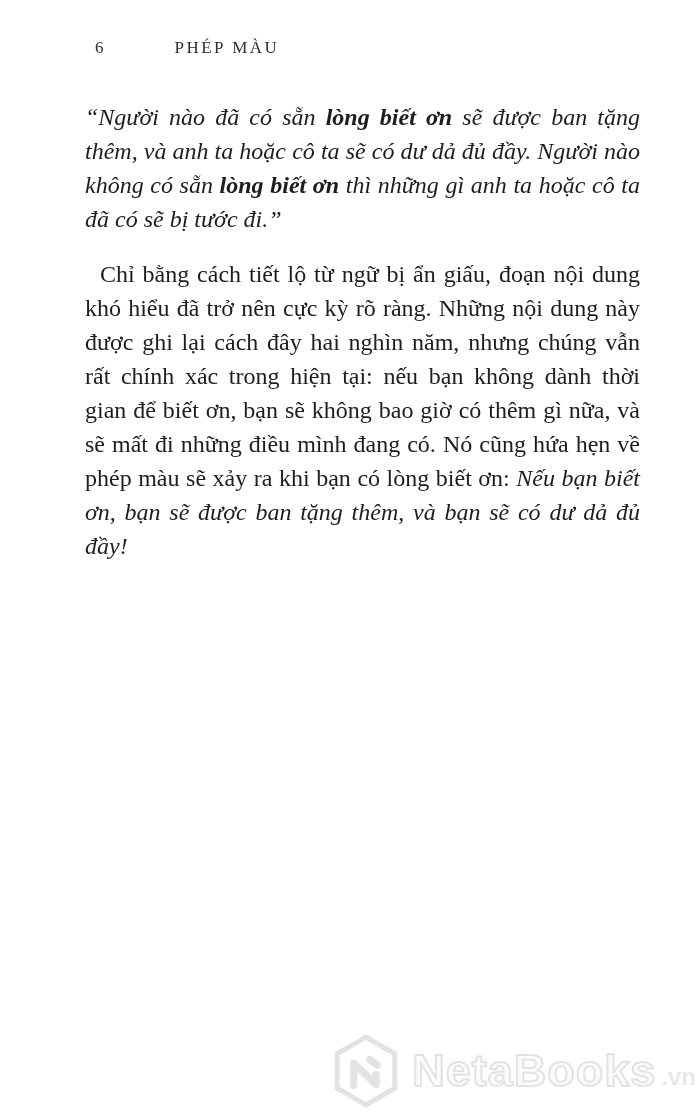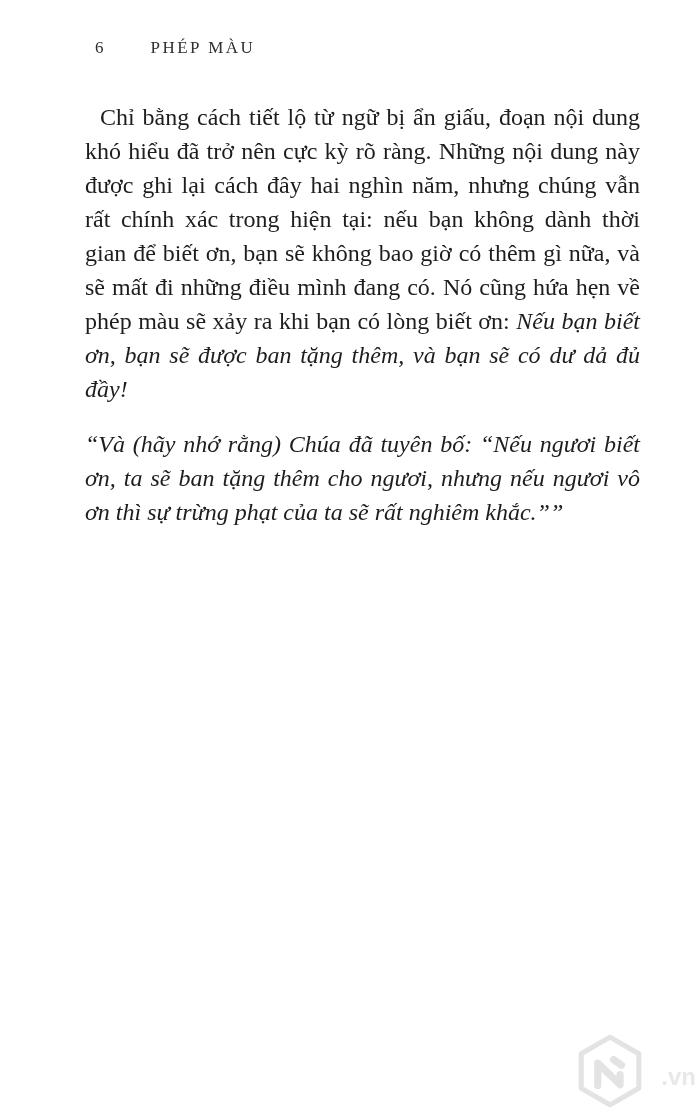--- a/index.html
+++ b/index.html
@@ -11,7 +11,7 @@
     position:absolute; top:38px; left:95px;
     font-size:17px; color:#2e2e2e; letter-spacing:1px;
   }
-  .running { margin-left:46px; letter-spacing:2.5px; }
+  .running { margin-left:70px; letter-spacing:2.5px; }
   .content {
     position:absolute; top:100px; left:85px; width:555px;
     font-size:24px; line-height:34px; text-align:justify;

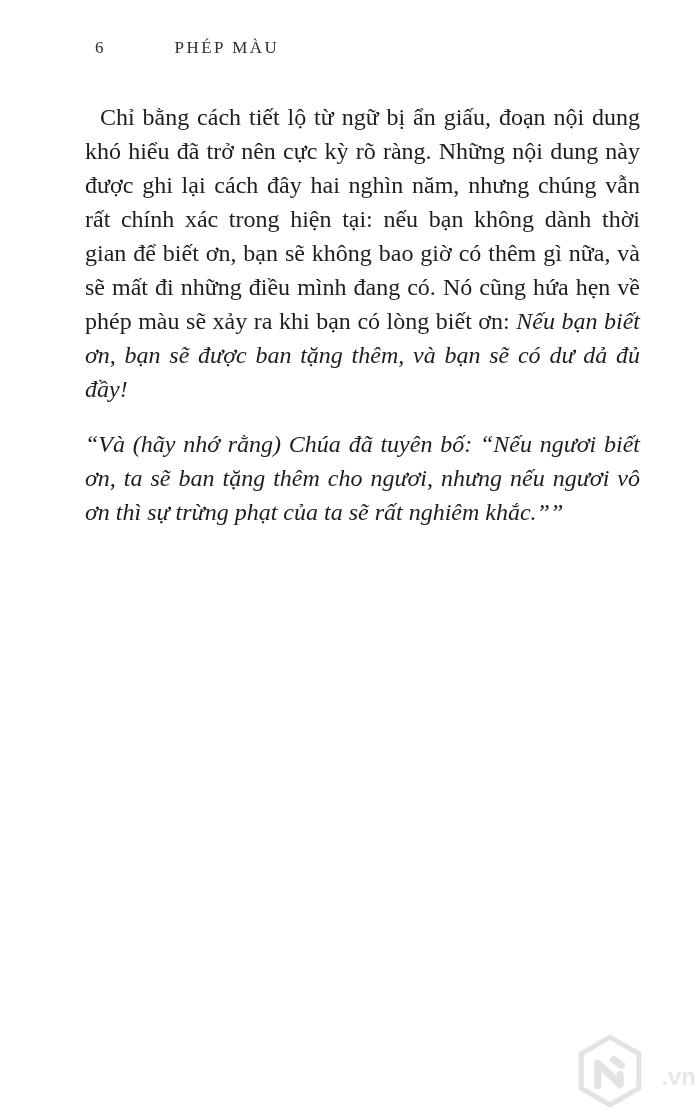--- a/index.html
+++ b/index.html
@@ -47,6 +47,7 @@
 
   <div class="content">
 
+    <p class="quote"><span>“Người nào đã có sẵn </span><span class="seg-bold">lòng biết ơn</span><span> sẽ được ban tặng thêm, và anh ta hoặc cô ta sẽ có dư dả đủ đầy. Người nào không có sẵn </span><span class="seg-bold">lòng biết ơn</span><span> thì những gì anh ta hoặc cô ta đã có sẽ bị tước đi.”</span></p>
 
     <p class="indent"><span>Chỉ bằng cách tiết lộ từ ngữ bị ẩn giấu, đoạn nội dung khó hiểu đã trở nên cực kỳ rõ ràng. Những nội dung này được ghi lại cách đây hai nghìn năm, nhưng chúng vẫn rất chính xác trong hiện tại: nếu bạn không dành thời gian để biết ơn, bạn sẽ không bao giờ có thêm gì nữa, và sẽ mất đi những điều mình đang có. Nó cũng hứa hẹn về phép màu sẽ xảy ra khi bạn có lòng biết ơn: </span><span class="seg-italic">Nếu bạn biết ơn, bạn sẽ được ban tặng thêm, và bạn sẽ có dư dả đủ đầy!</span></p>
 

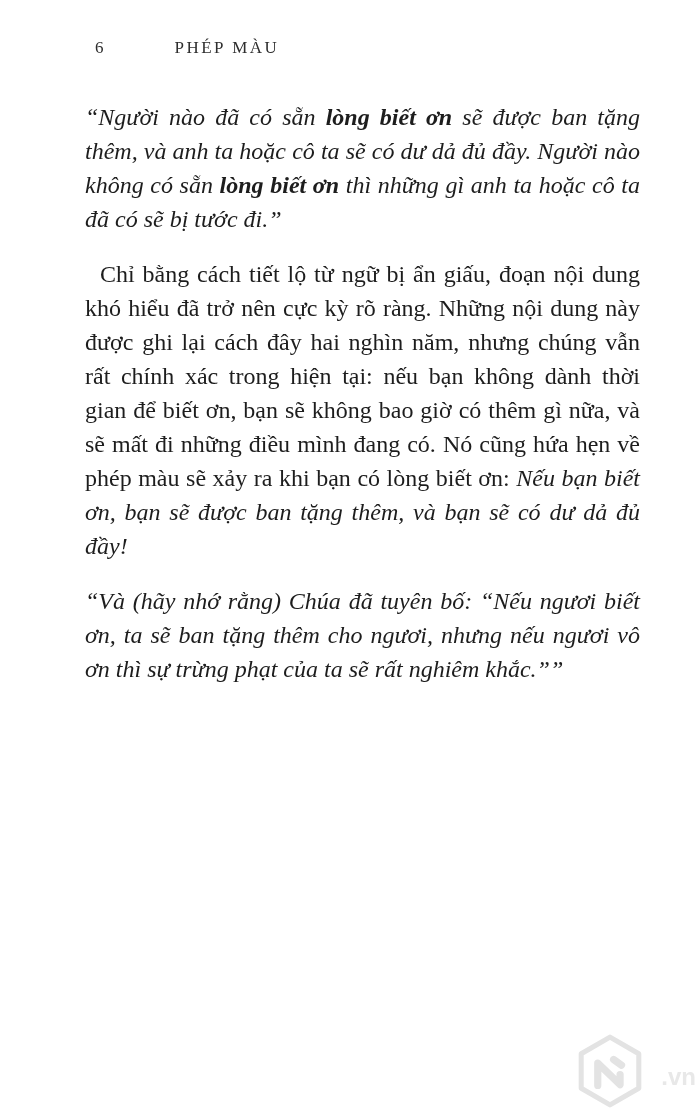--- a/index.html
+++ b/index.html
@@ -52,7 +52,6 @@
     <p class="indent"><span>Chỉ bằng cách tiết lộ từ ngữ bị ẩn giấu, đoạn nội dung khó hiểu đã trở nên cực kỳ rõ ràng. Những nội dung này được ghi lại cách đây hai nghìn năm, nhưng chúng vẫn rất chính xác trong hiện tại: nếu bạn không dành thời gian để biết ơn, bạn sẽ không bao giờ có thêm gì nữa, và sẽ mất đi những điều mình đang có. Nó cũng hứa hẹn về phép màu sẽ xảy ra khi bạn có lòng biết ơn: </span><span class="seg-italic">Nếu bạn biết ơn, bạn sẽ được ban tặng thêm, và bạn sẽ có dư dả đủ đầy!</span></p>
 
 
-    <p class="quote">“Và (hãy nhớ rằng) Chúa đã tuyên bố: “Nếu ngươi biết ơn, ta sẽ ban tặng thêm cho ngươi, nhưng nếu ngươi vô ơn thì sự trừng phạt của ta sẽ rất nghiêm khắc.””</p>
 
 
   </div>

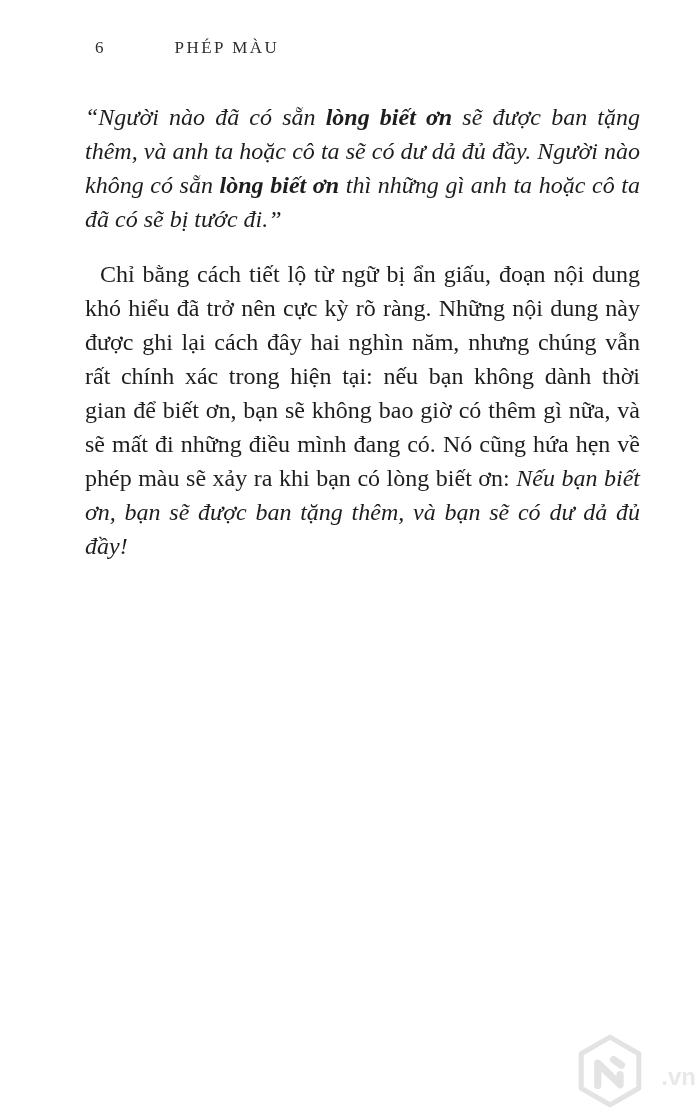--- a/index.html
+++ b/index.html
@@ -62,6 +62,7 @@
       <path d="M33 72 L33 41 L64 71 L64 57" fill="none" stroke="#e3e3e3" stroke-width="10" stroke-linecap="round" stroke-linejoin="round"></path>
       <path d="M55 36 L66 44" fill="none" stroke="#e3e3e3" stroke-width="10" stroke-linecap="round"></path>
     </svg>
+    <span class="wm-brand">NetaBooks</span>
     <span class="wm-tld">.vn</span>
   </div>
 

